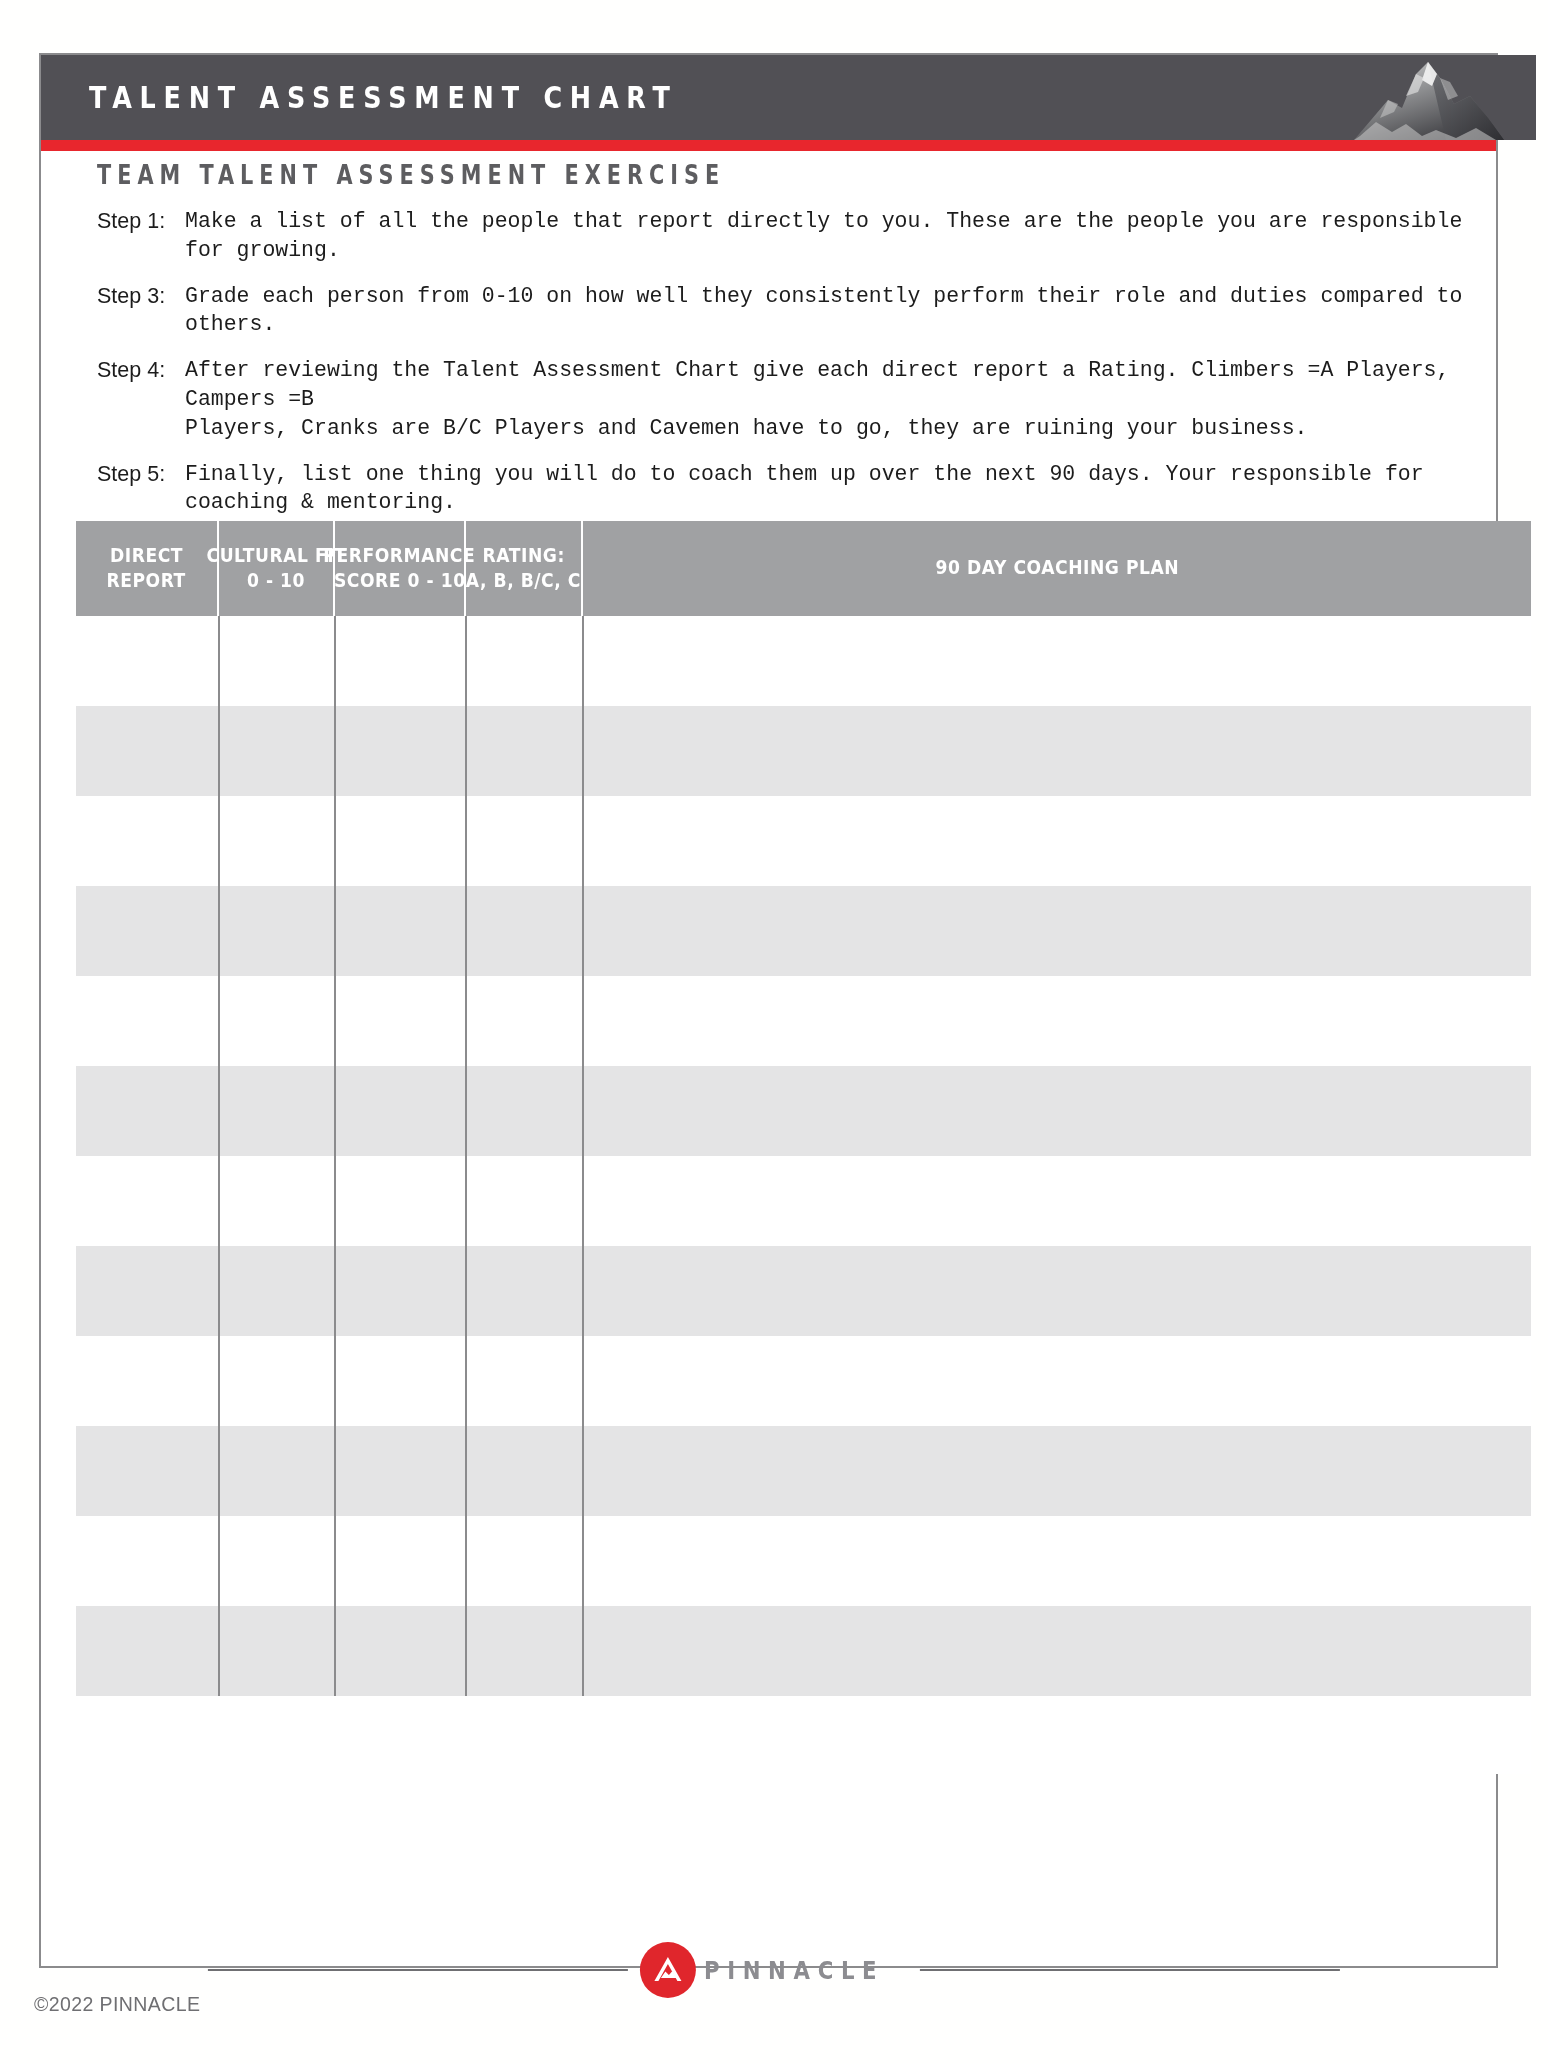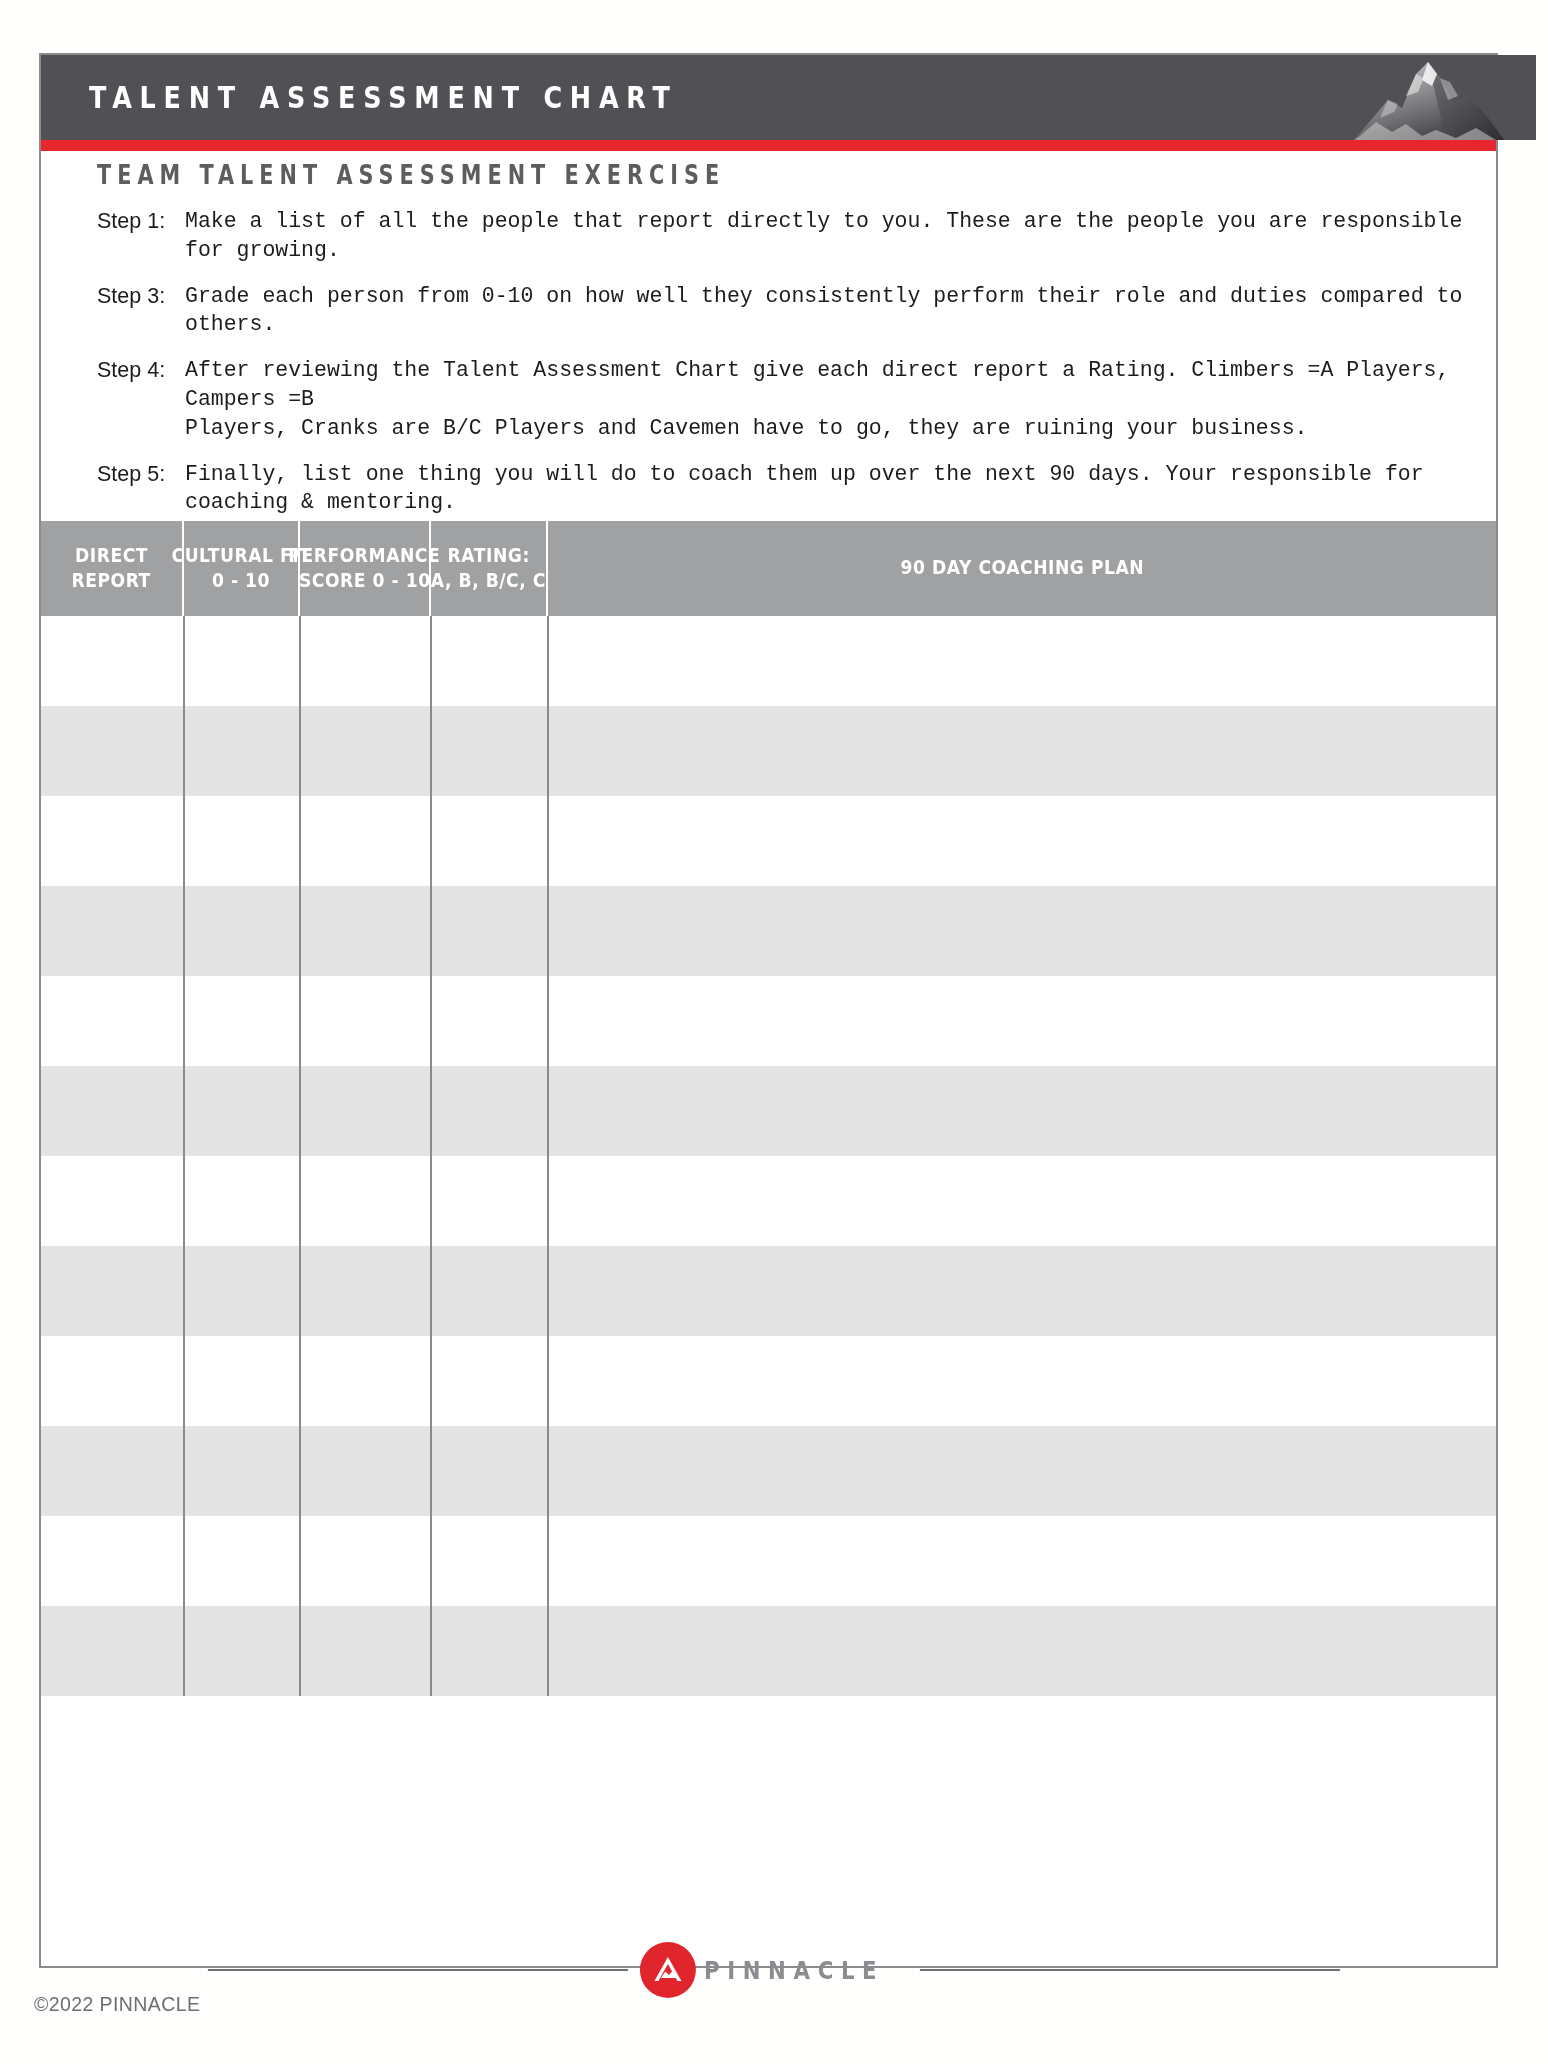--- a/index.html
+++ b/index.html
@@ -132,6 +132,7 @@
     left: 41px;
     top: 521px;
     width: 1455px;
+    padding-left: 35px;
   }
   .thead {
     display: flex;

